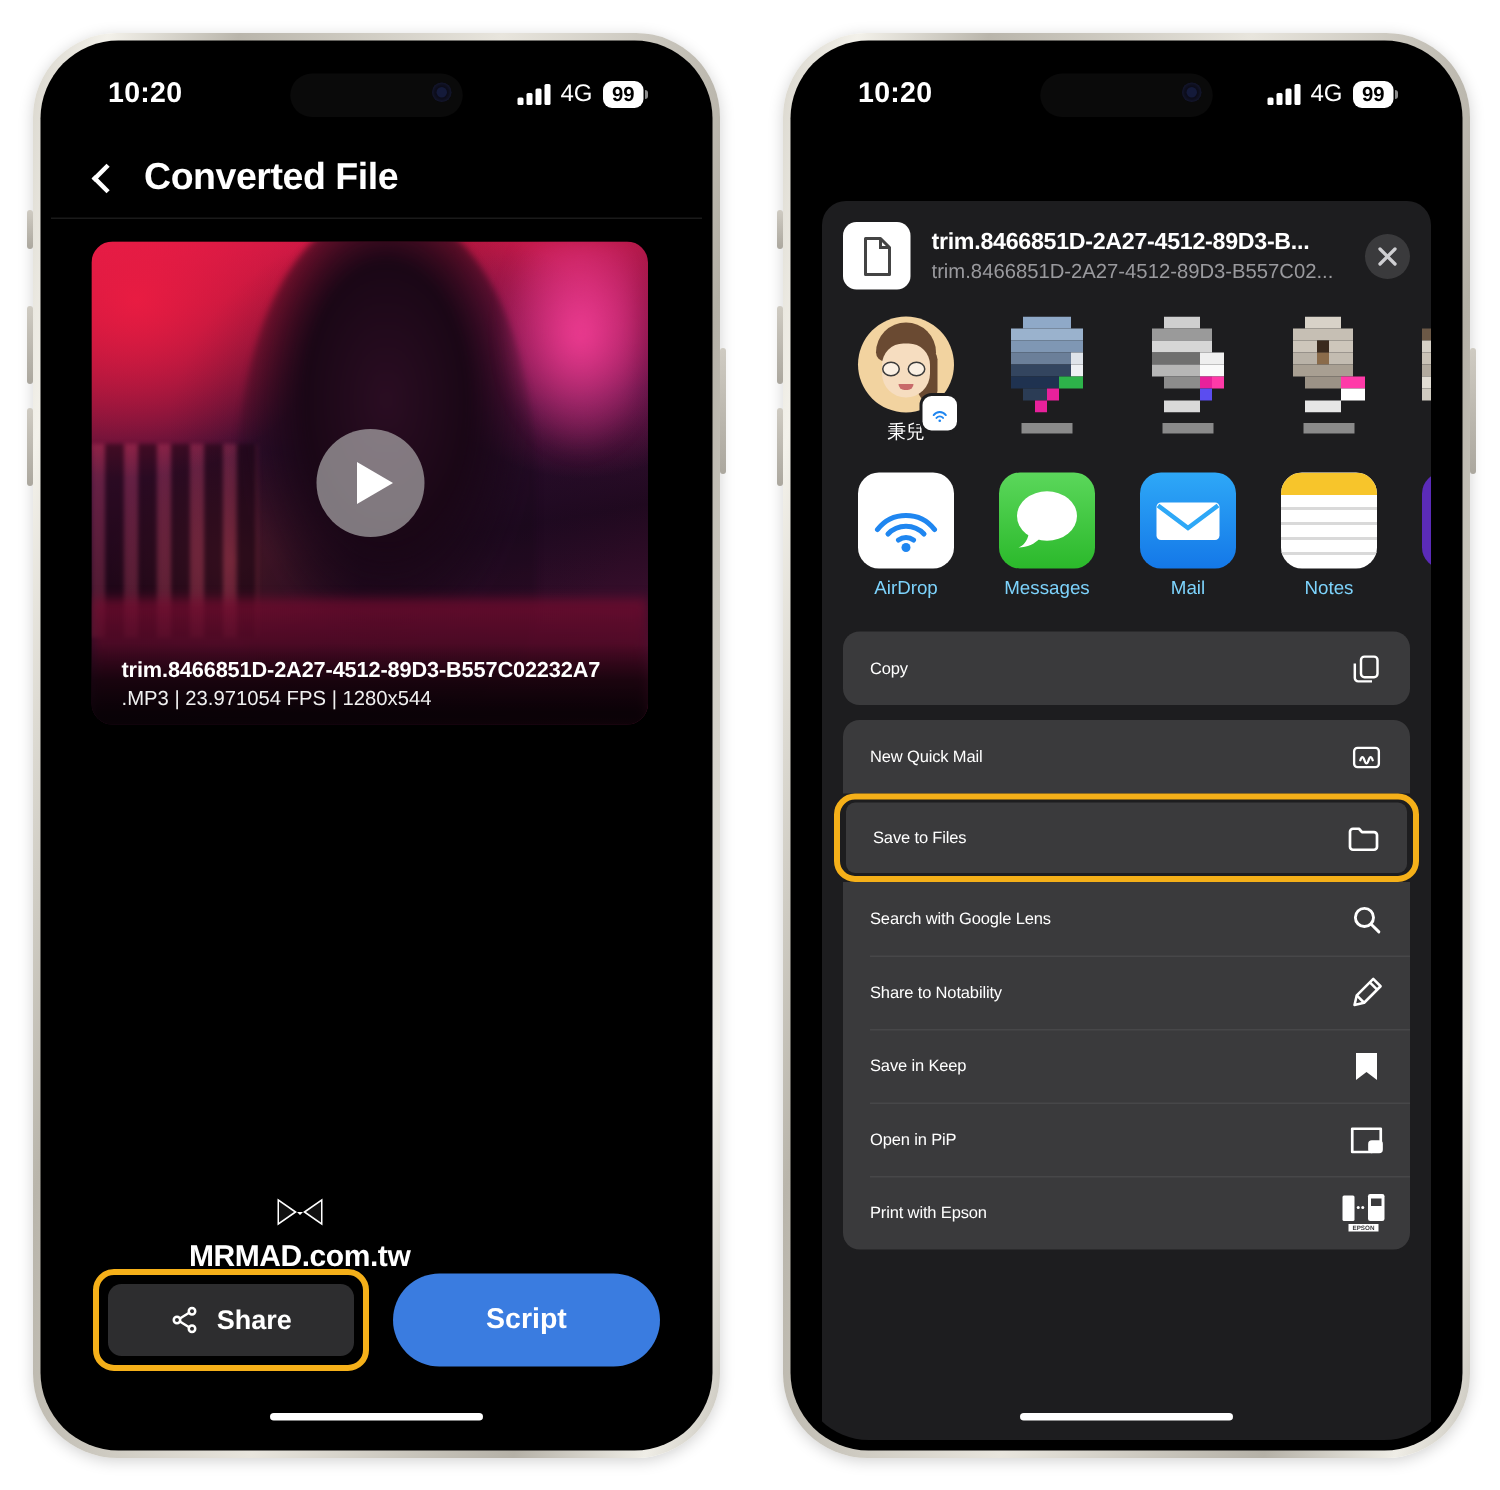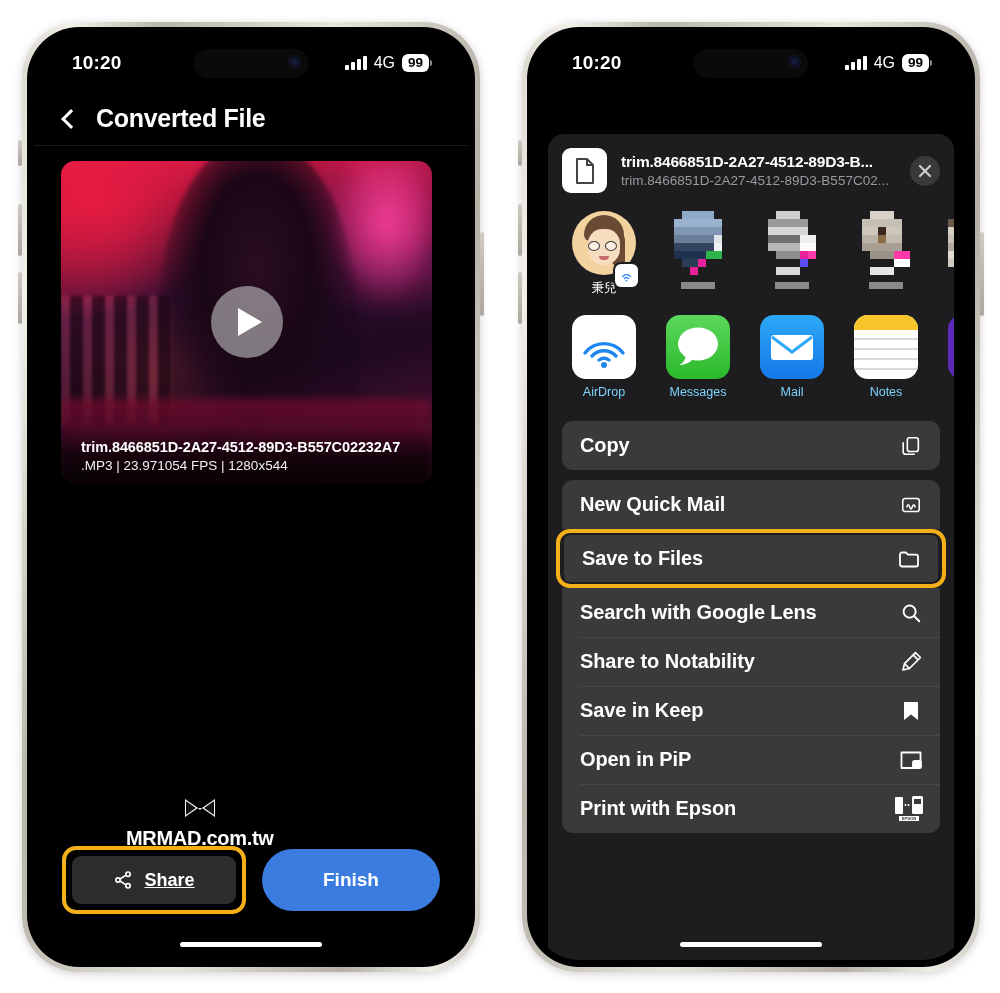--- a/index.html
+++ b/index.html
@@ -214,7 +214,7 @@
   .row + .row::before {
     content:""; position:absolute; left:18px; right:0; top:0; height:1px; background:rgba(255,255,255,.07);
   }
-  .row-label { color:#fff; font-size:20px; letter-spacing:-.1px;font-weight:bold; }
+  .row-label { color:#fff; font-size:11px; letter-spacing:-.1px; }
   .row-ico { width:26px; height:26px; display:flex; align-items:center; justify-content:center; color:#fff; }
   .hl-row-wrap {
     margin:0 8px; border:4px solid #f5b019; border-radius:14px; padding:2px 4px;

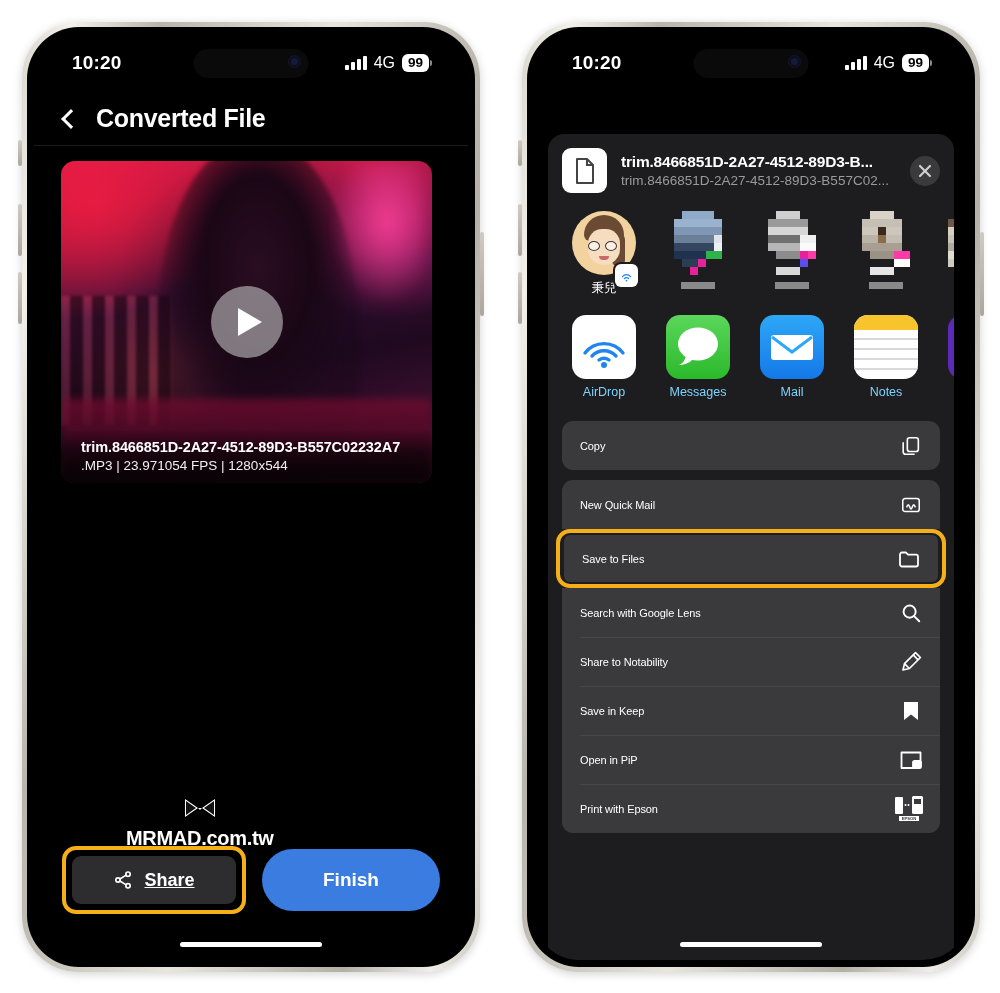--- a/index.html
+++ b/index.html
@@ -151,7 +151,7 @@
   .btn-share {
     width: 164px; height:48px; background:#2d2d2f; border-radius:9px;
     display:flex; align-items:center; justify-content:center; gap:11px;
-    color:#fff; font-size:18px; font-weight:700;text-decoration:underline;
+    color:#fff; font-size:18px; font-weight:700;
   }
   .btn-finish {
     flex:1; height:62px; background:#3a7ce0; border-radius:31px;

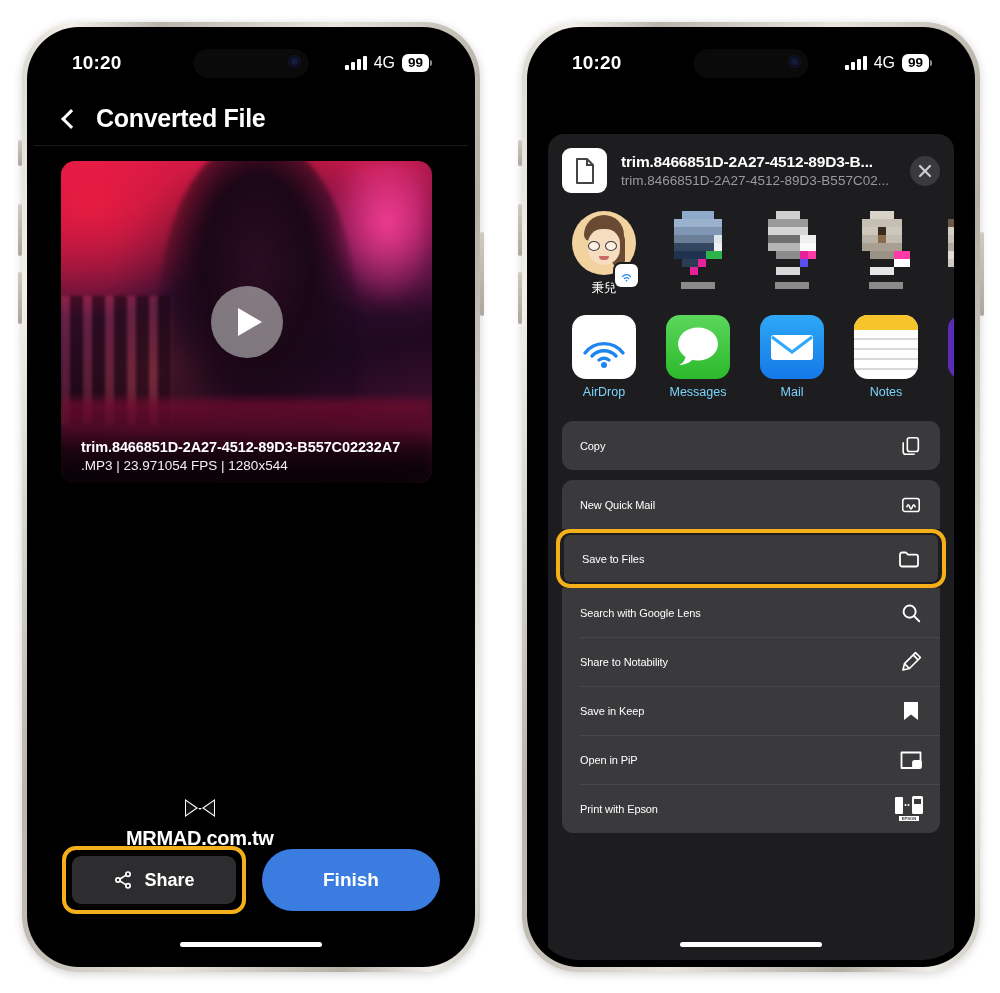--- a/index.html
+++ b/index.html
@@ -302,7 +302,7 @@
             </div>
           </div>
           <div class="btn-finish">
-            <span>Finish</span>
+            <span>Script</span>
           </div>
         </div>
 

